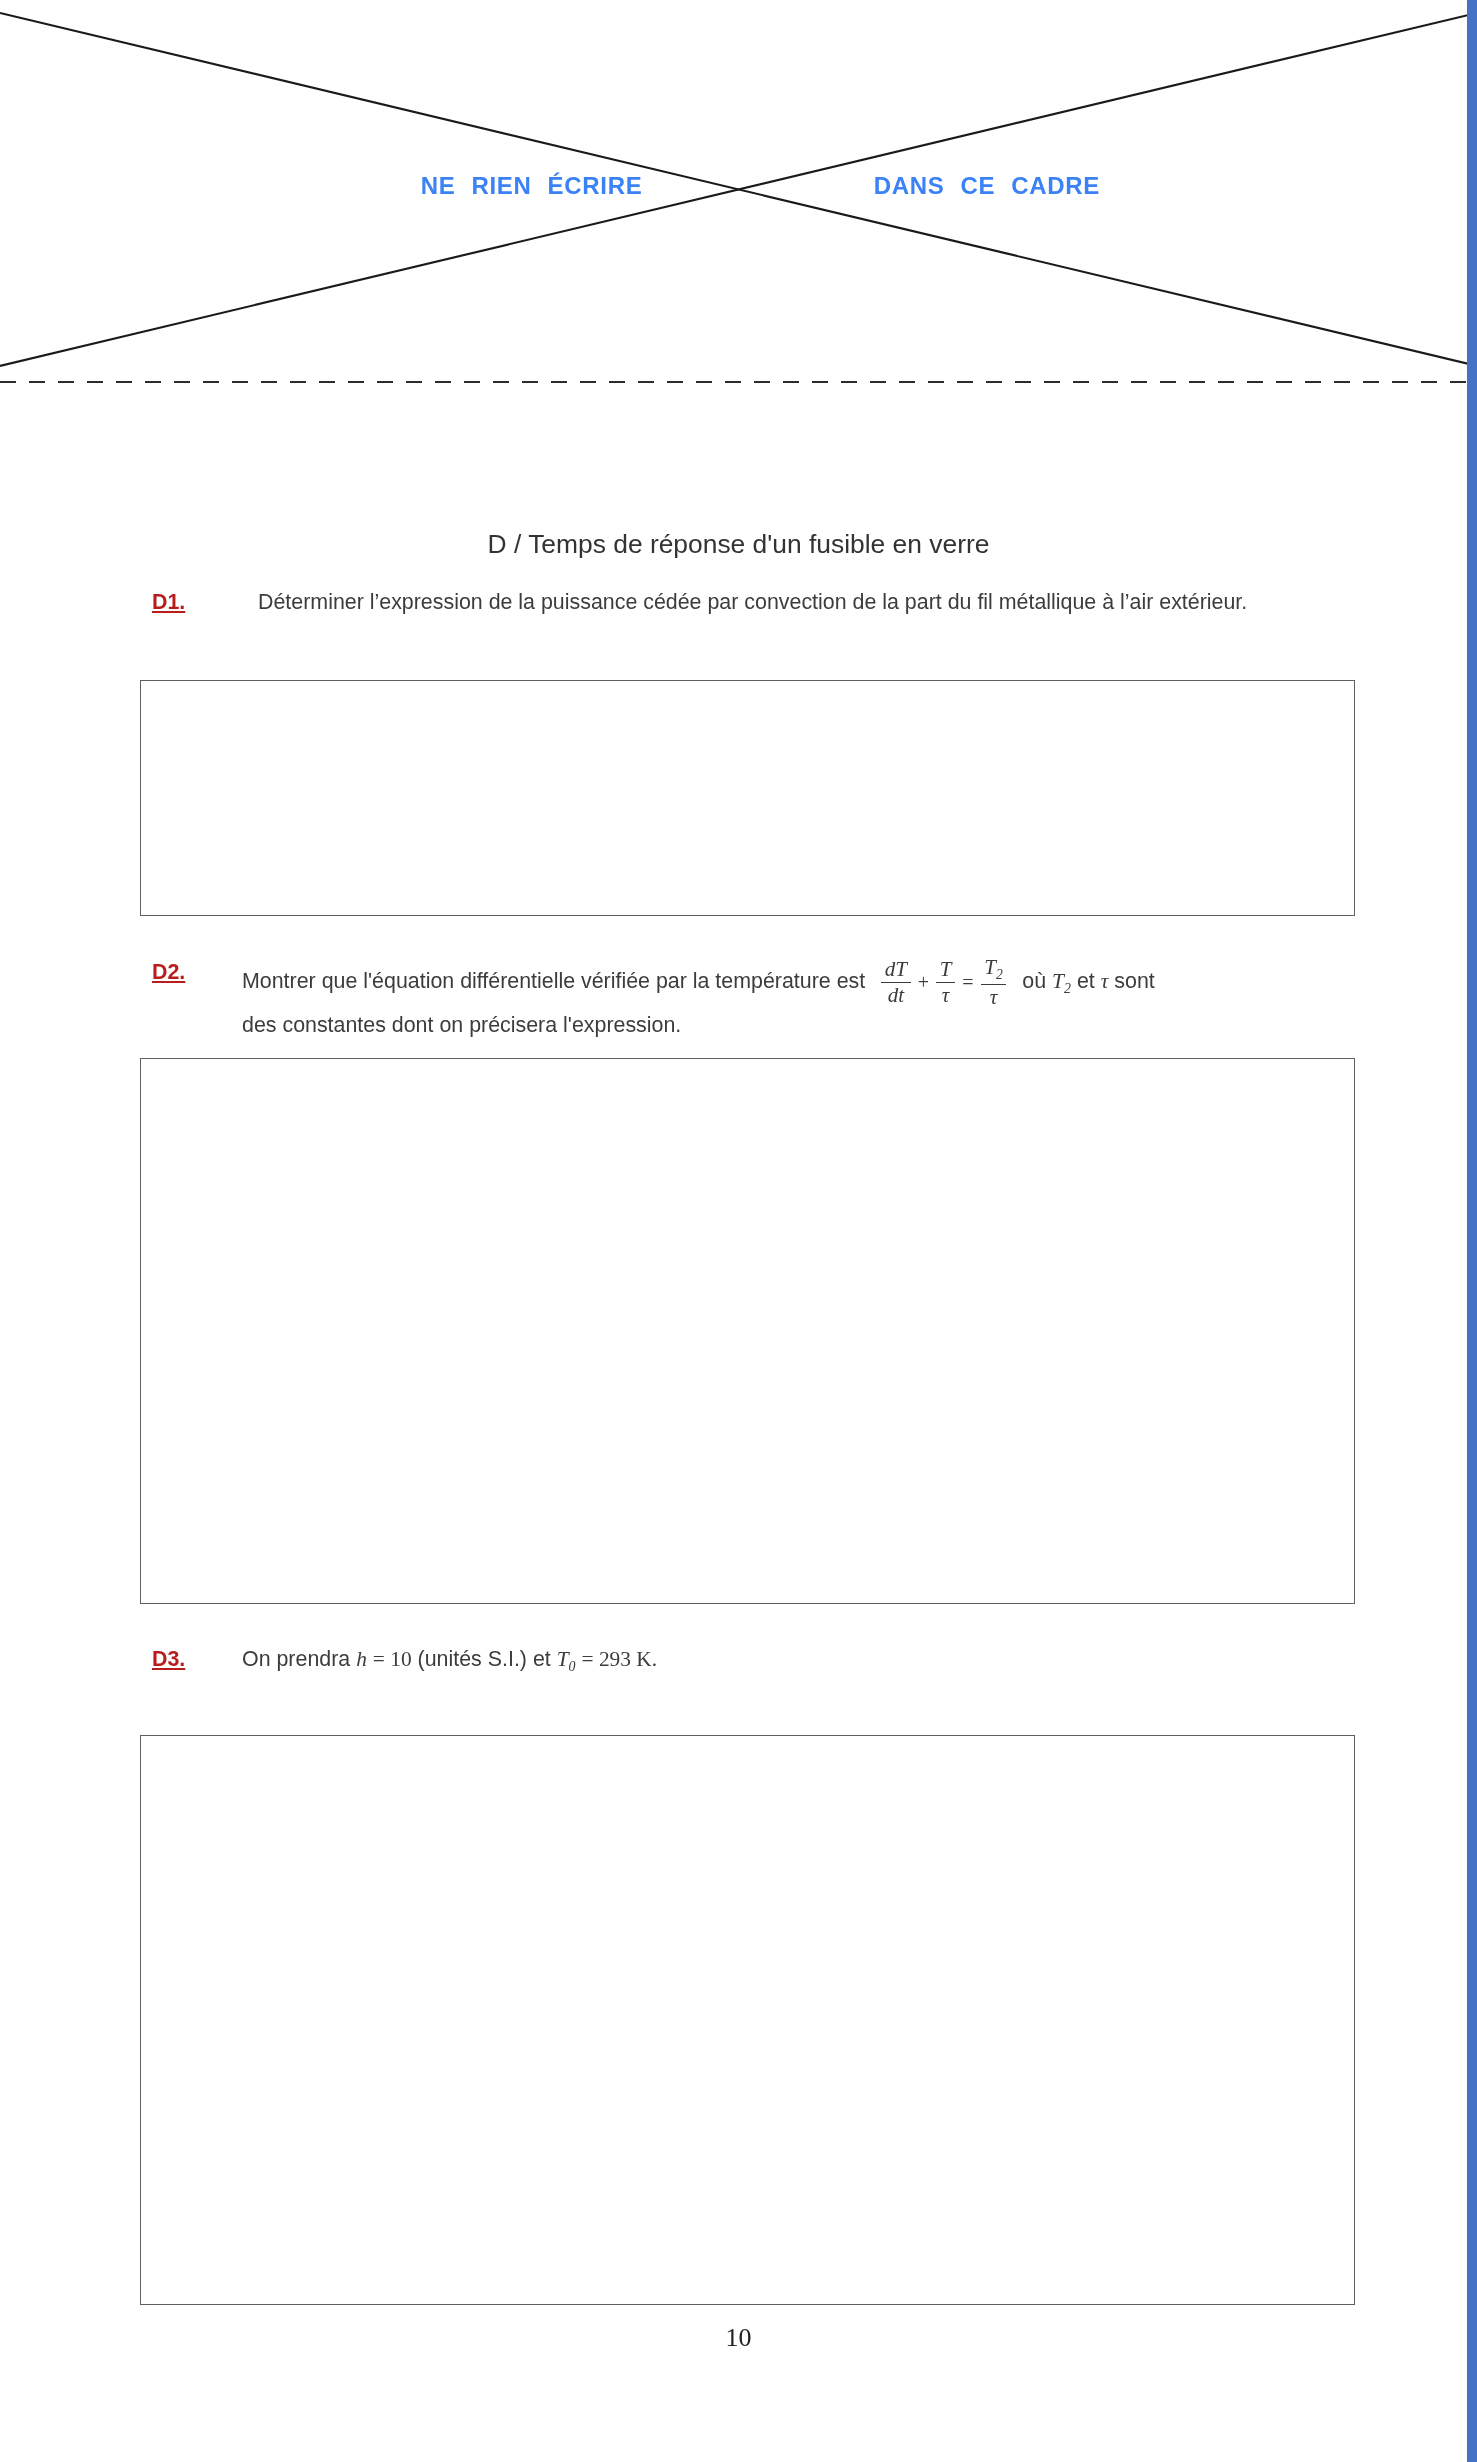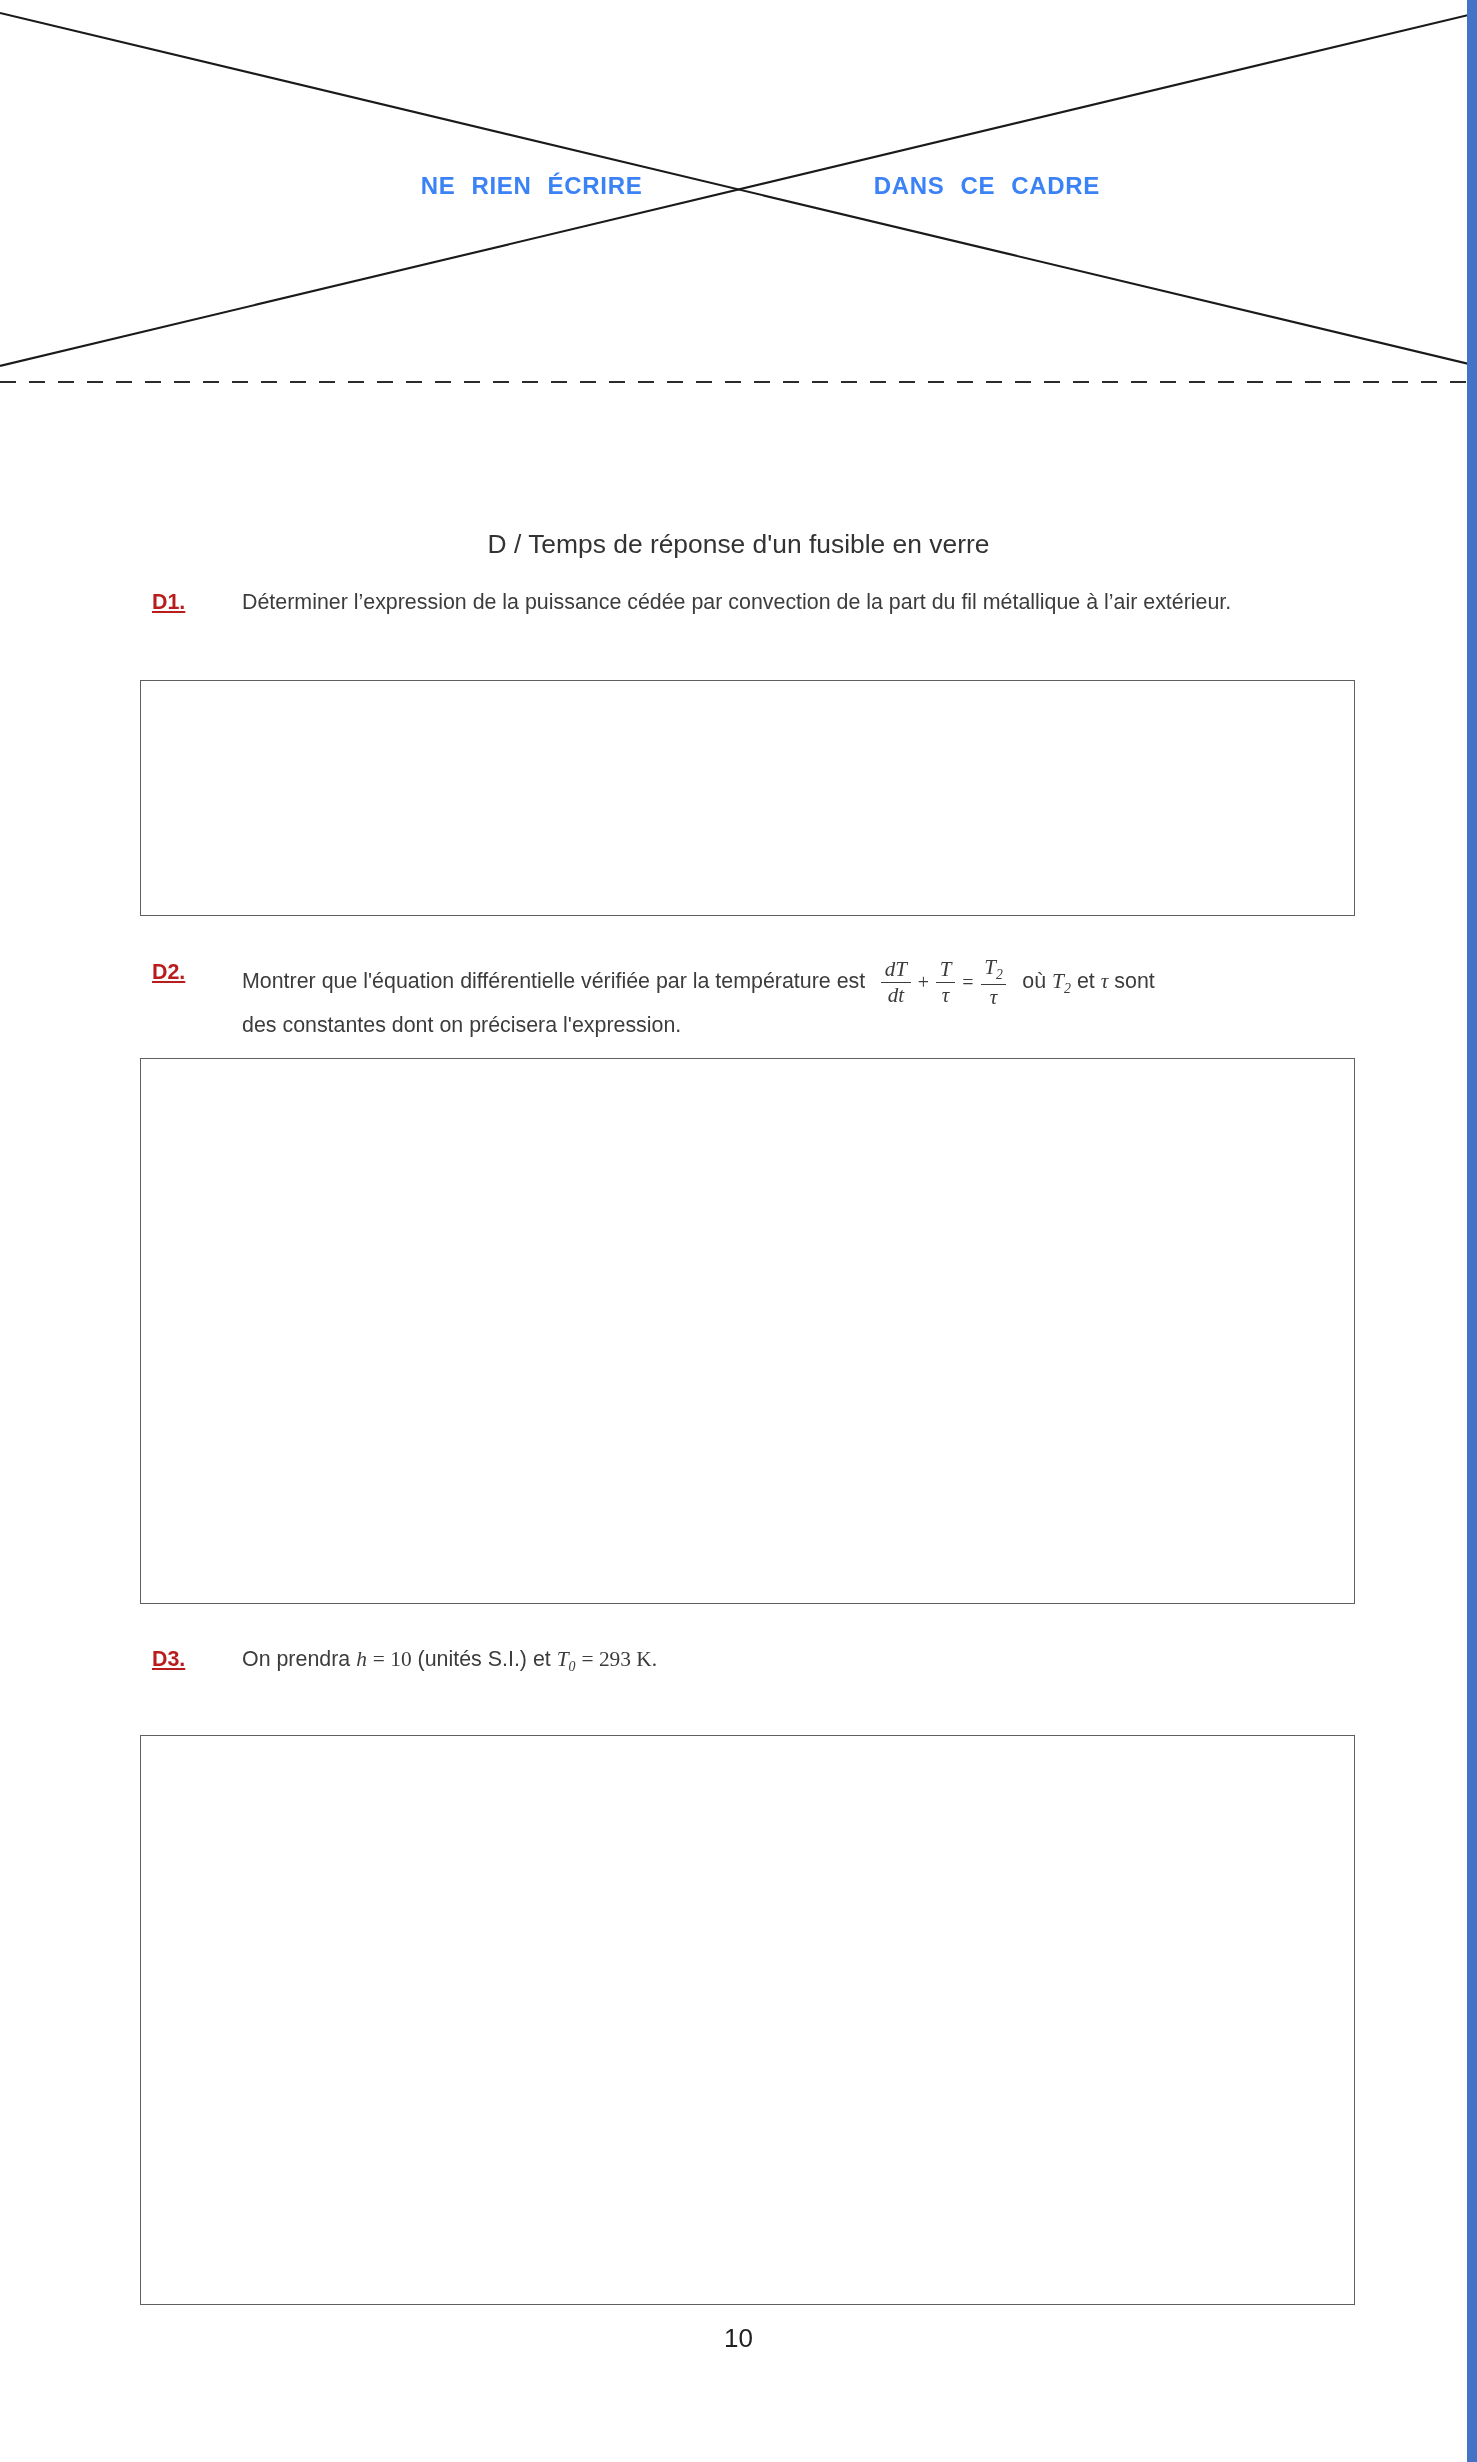--- a/index.html
+++ b/index.html
@@ -48,7 +48,7 @@
     color:#b91c1c;
   }
   .qtext{width:1104px;}
-  .justify{text-align:justify;}
+  .justify{text-align:justify;margin-left:16px;}
   .nowrap{white-space:nowrap;}
   .answer-box{
     position:absolute; left:140px; width:1215px;

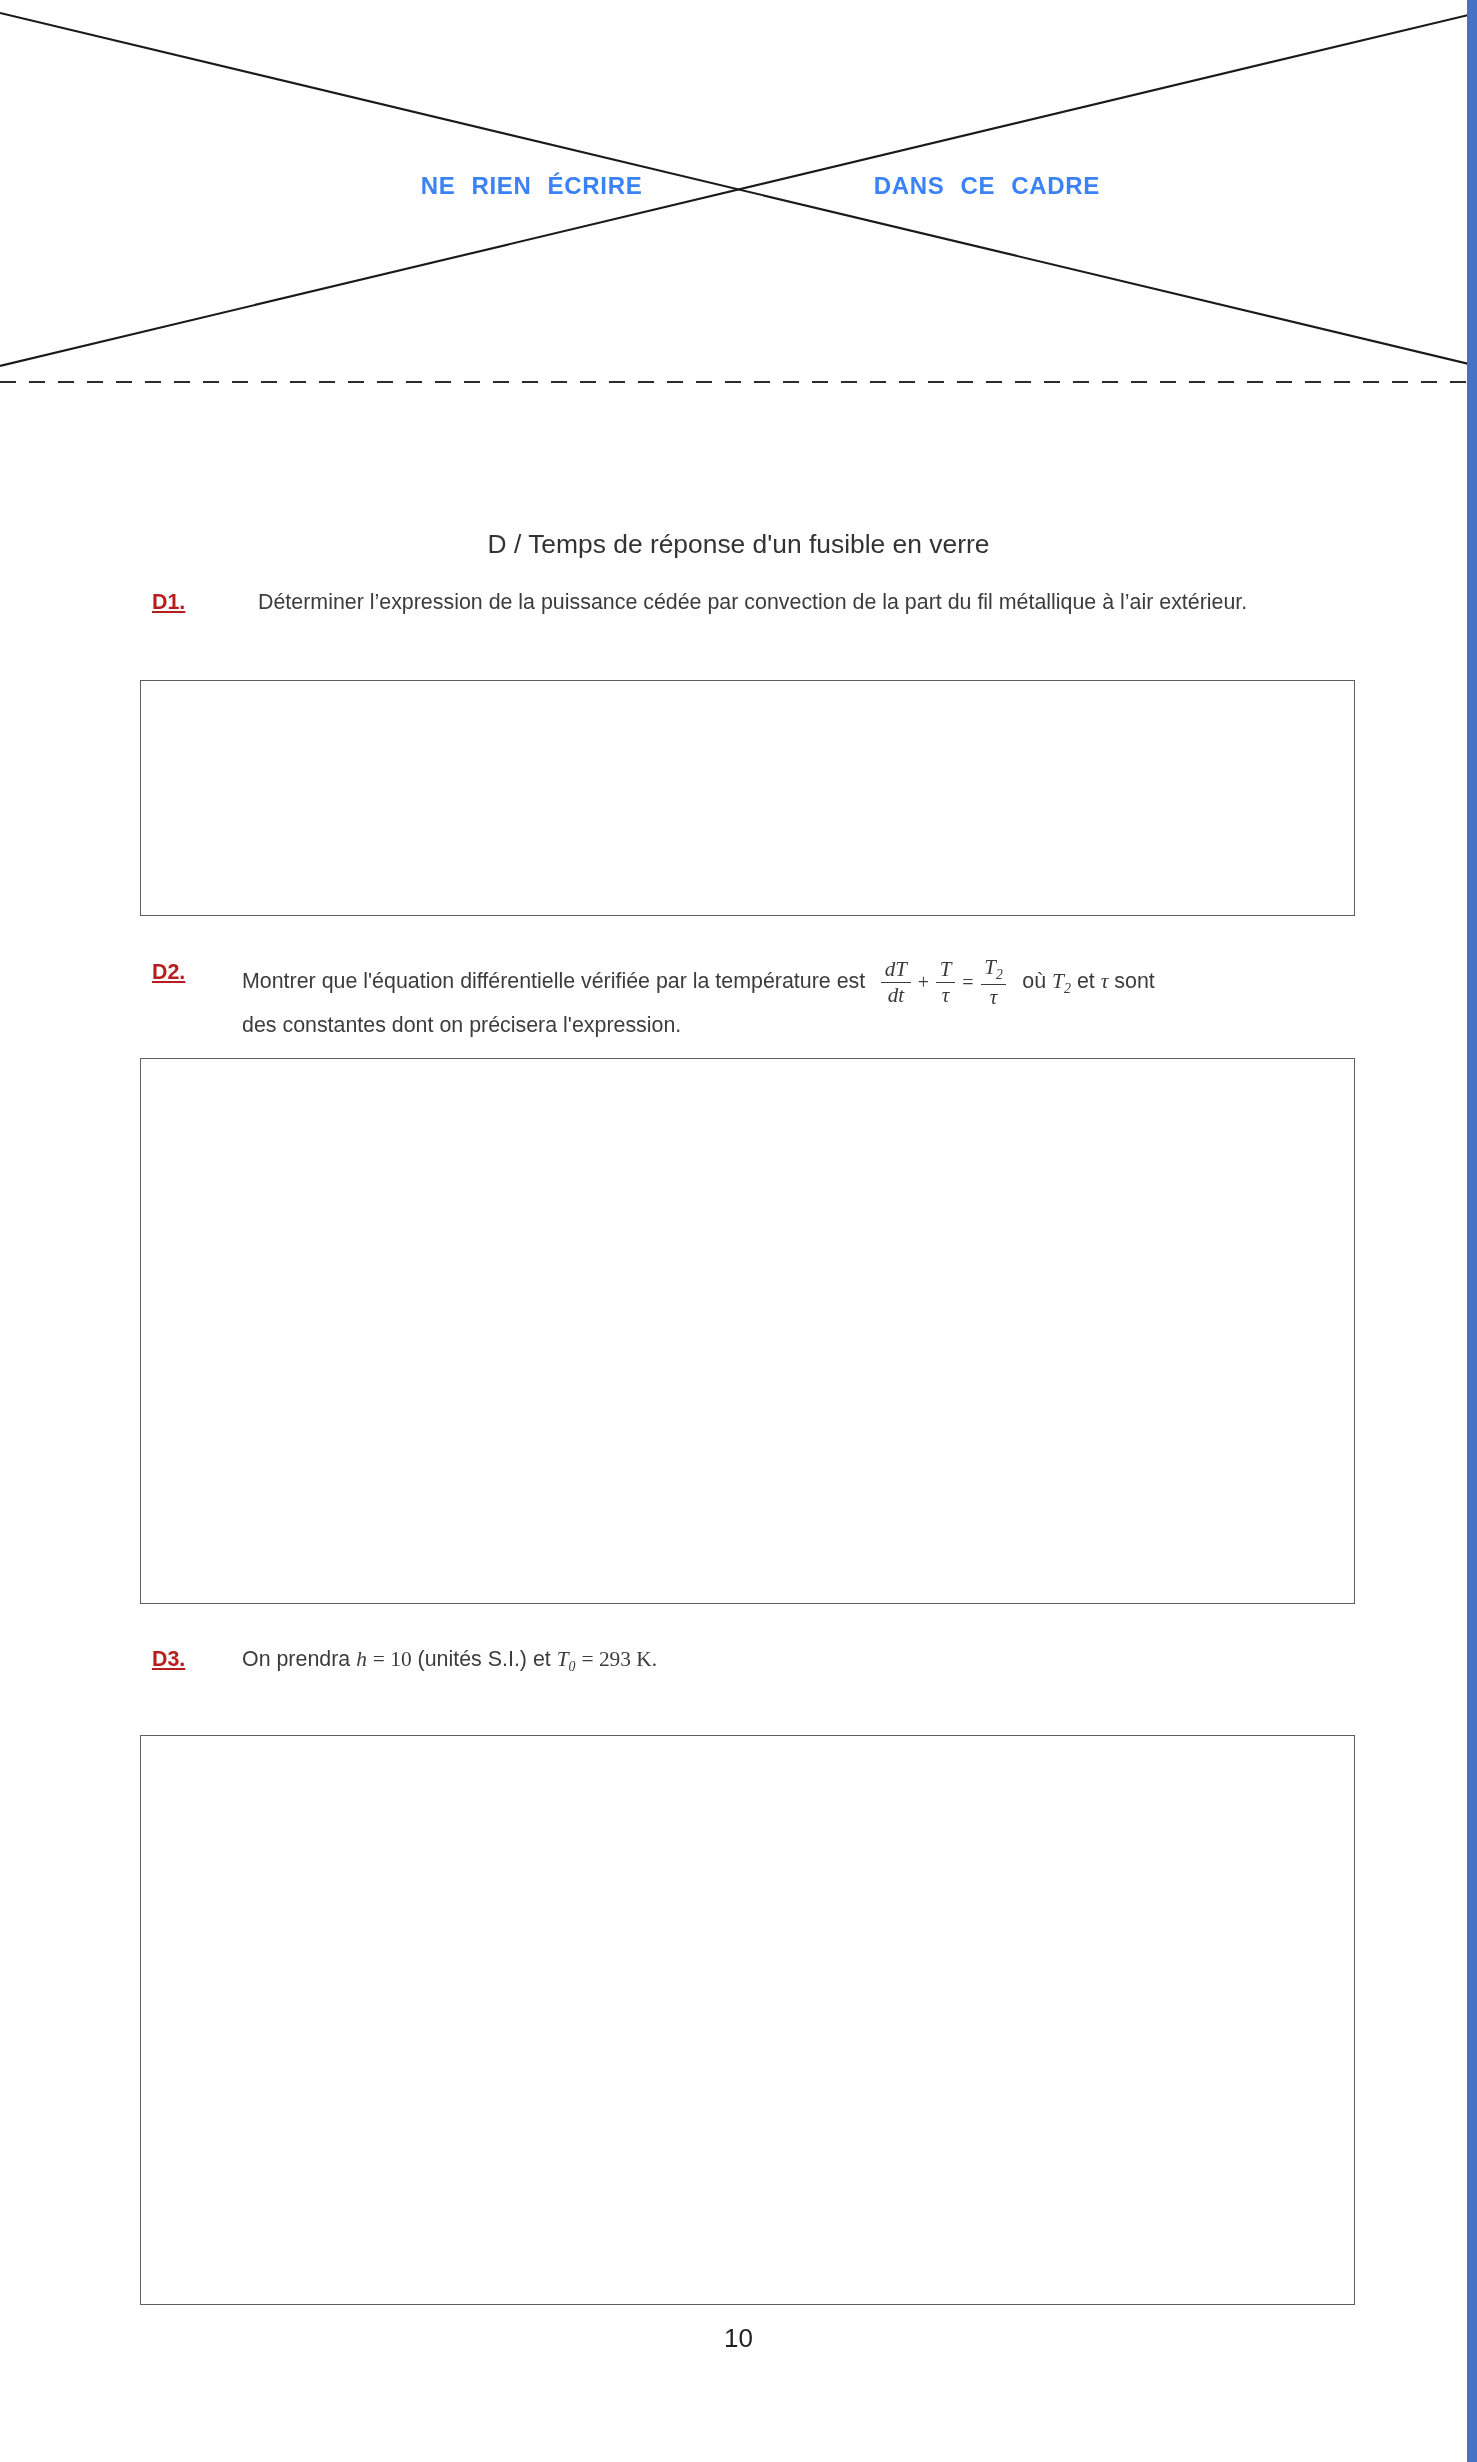--- a/index.html
+++ b/index.html
@@ -71,7 +71,7 @@
   .pagenum{
     position:absolute; top:2323px; left:0;
     width:1477px; text-align:center;
-    font-family:Liberation Sans, sans-serif;
+    font-family:Liberation Serif, serif;
     font-size:26px; color:#222222;
   }
 </style>

